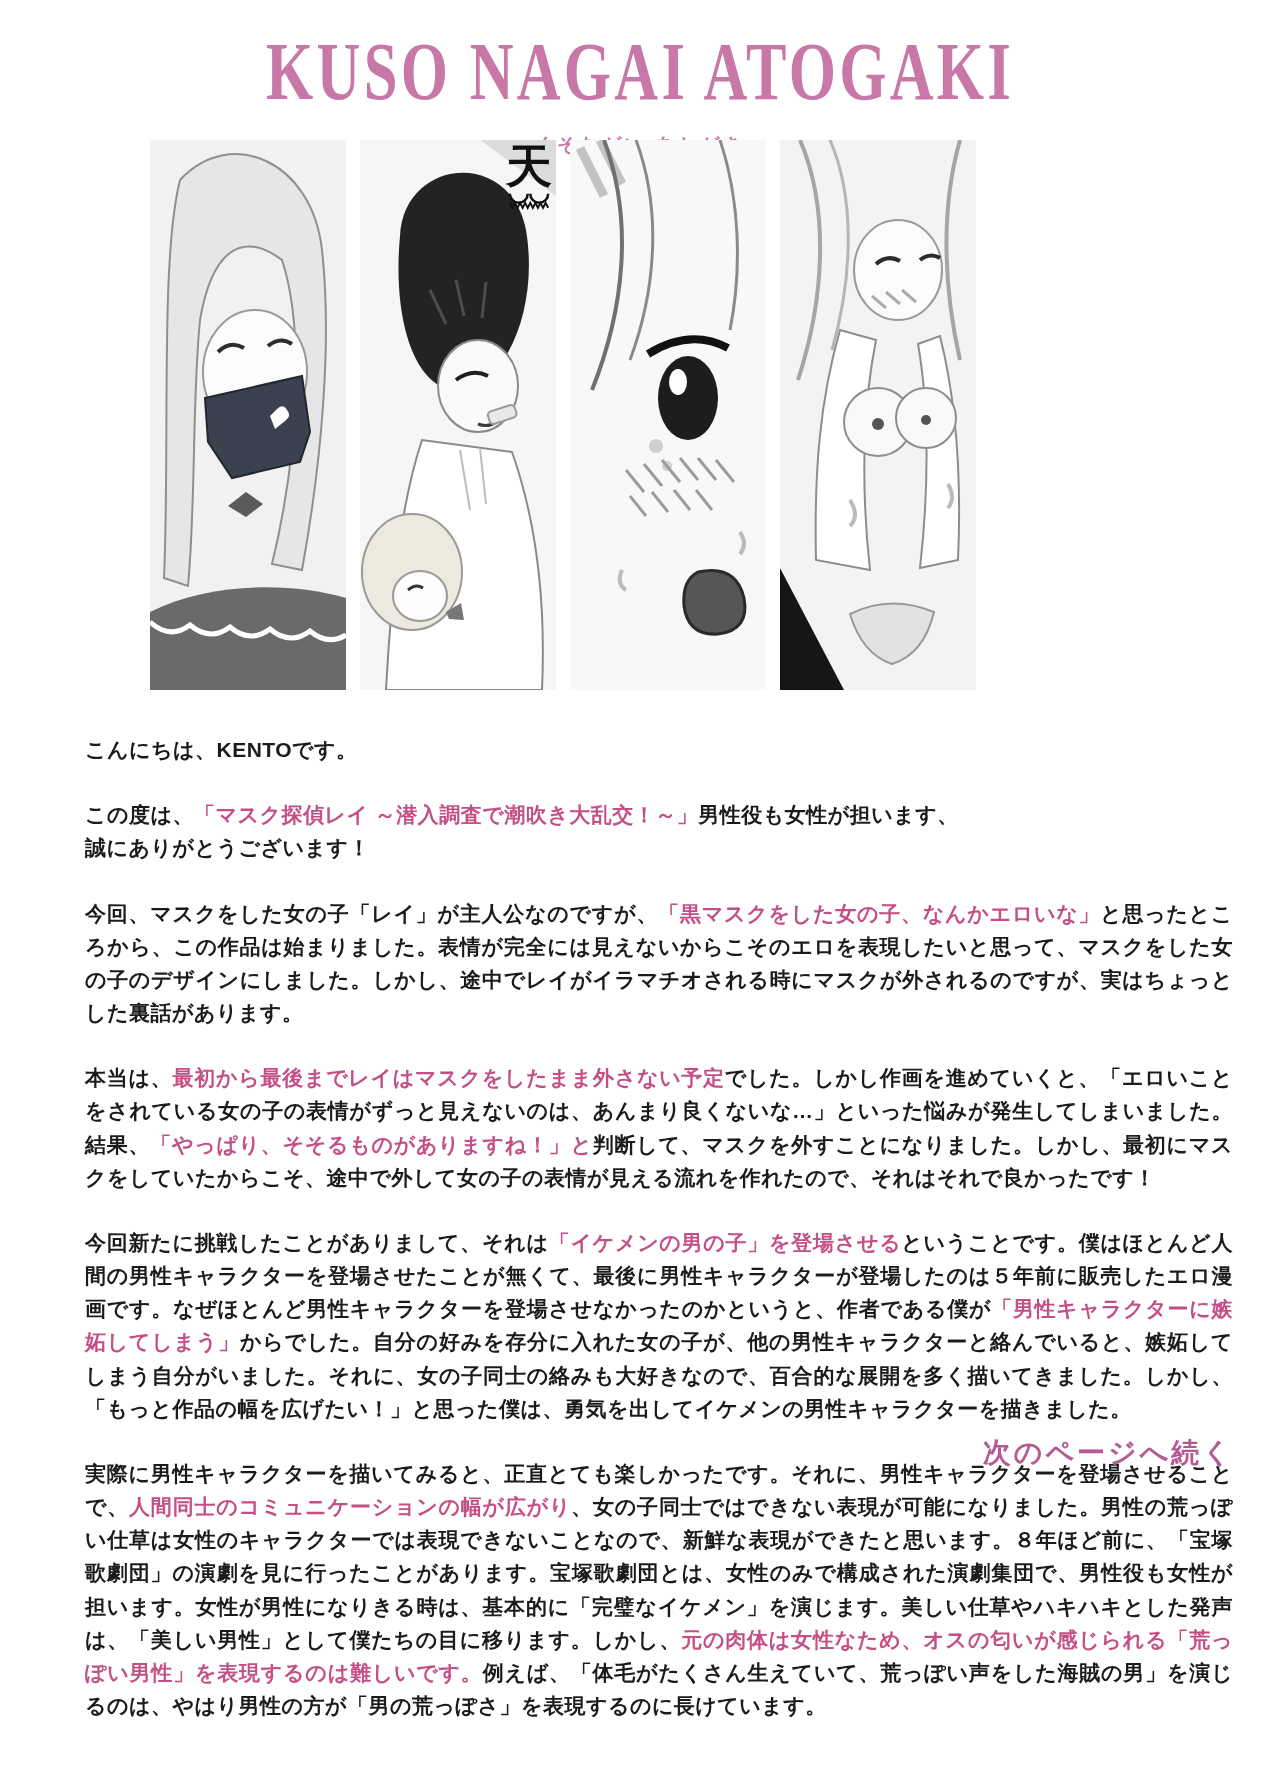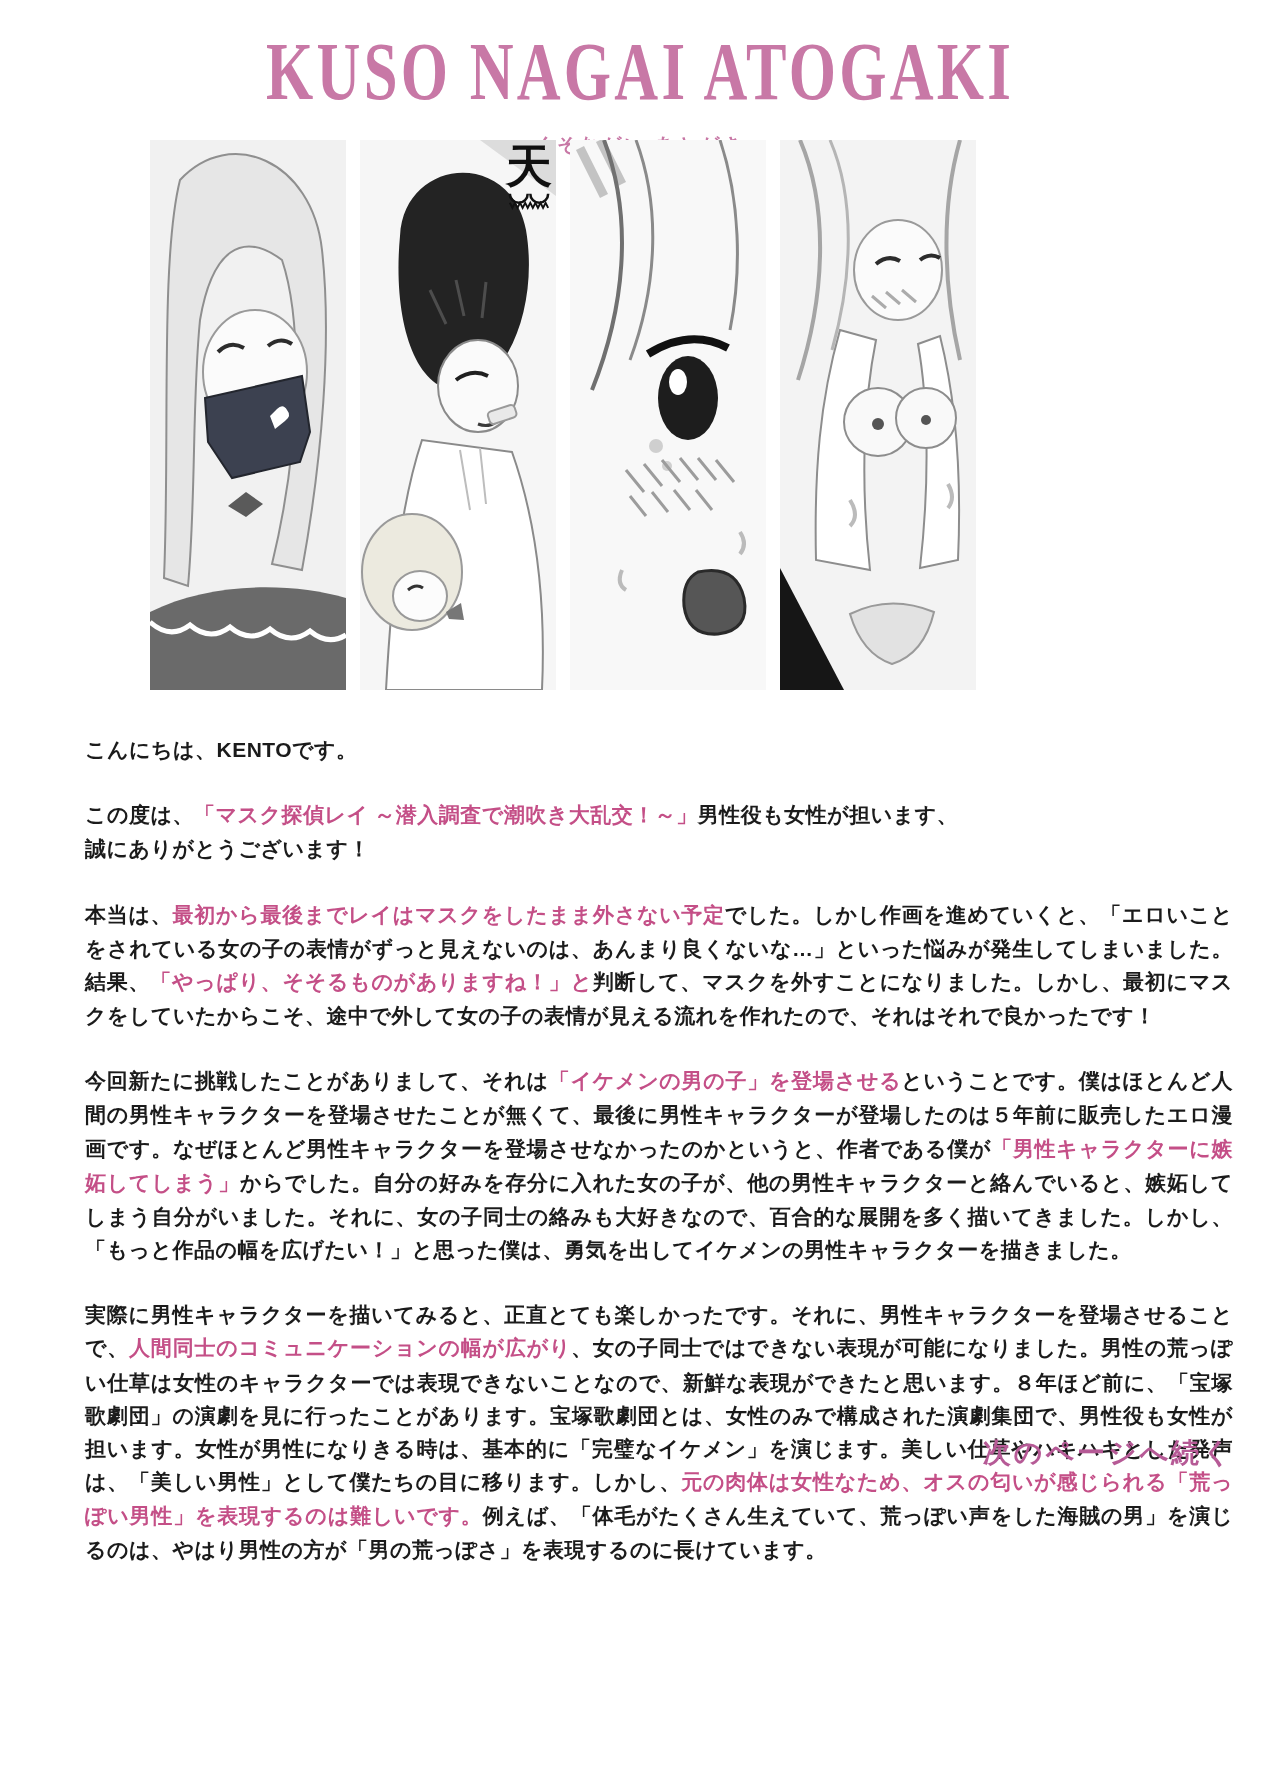--- a/index.html
+++ b/index.html
@@ -78,7 +78,7 @@
     margin-left:30px;
   }
   .para:last-child{margin-bottom:0;}
-  .hl{color:var(--text-pink);font-family:Liberation Serif, serif;}
+  .hl{color:var(--text-pink);}
 
   
   .continue{

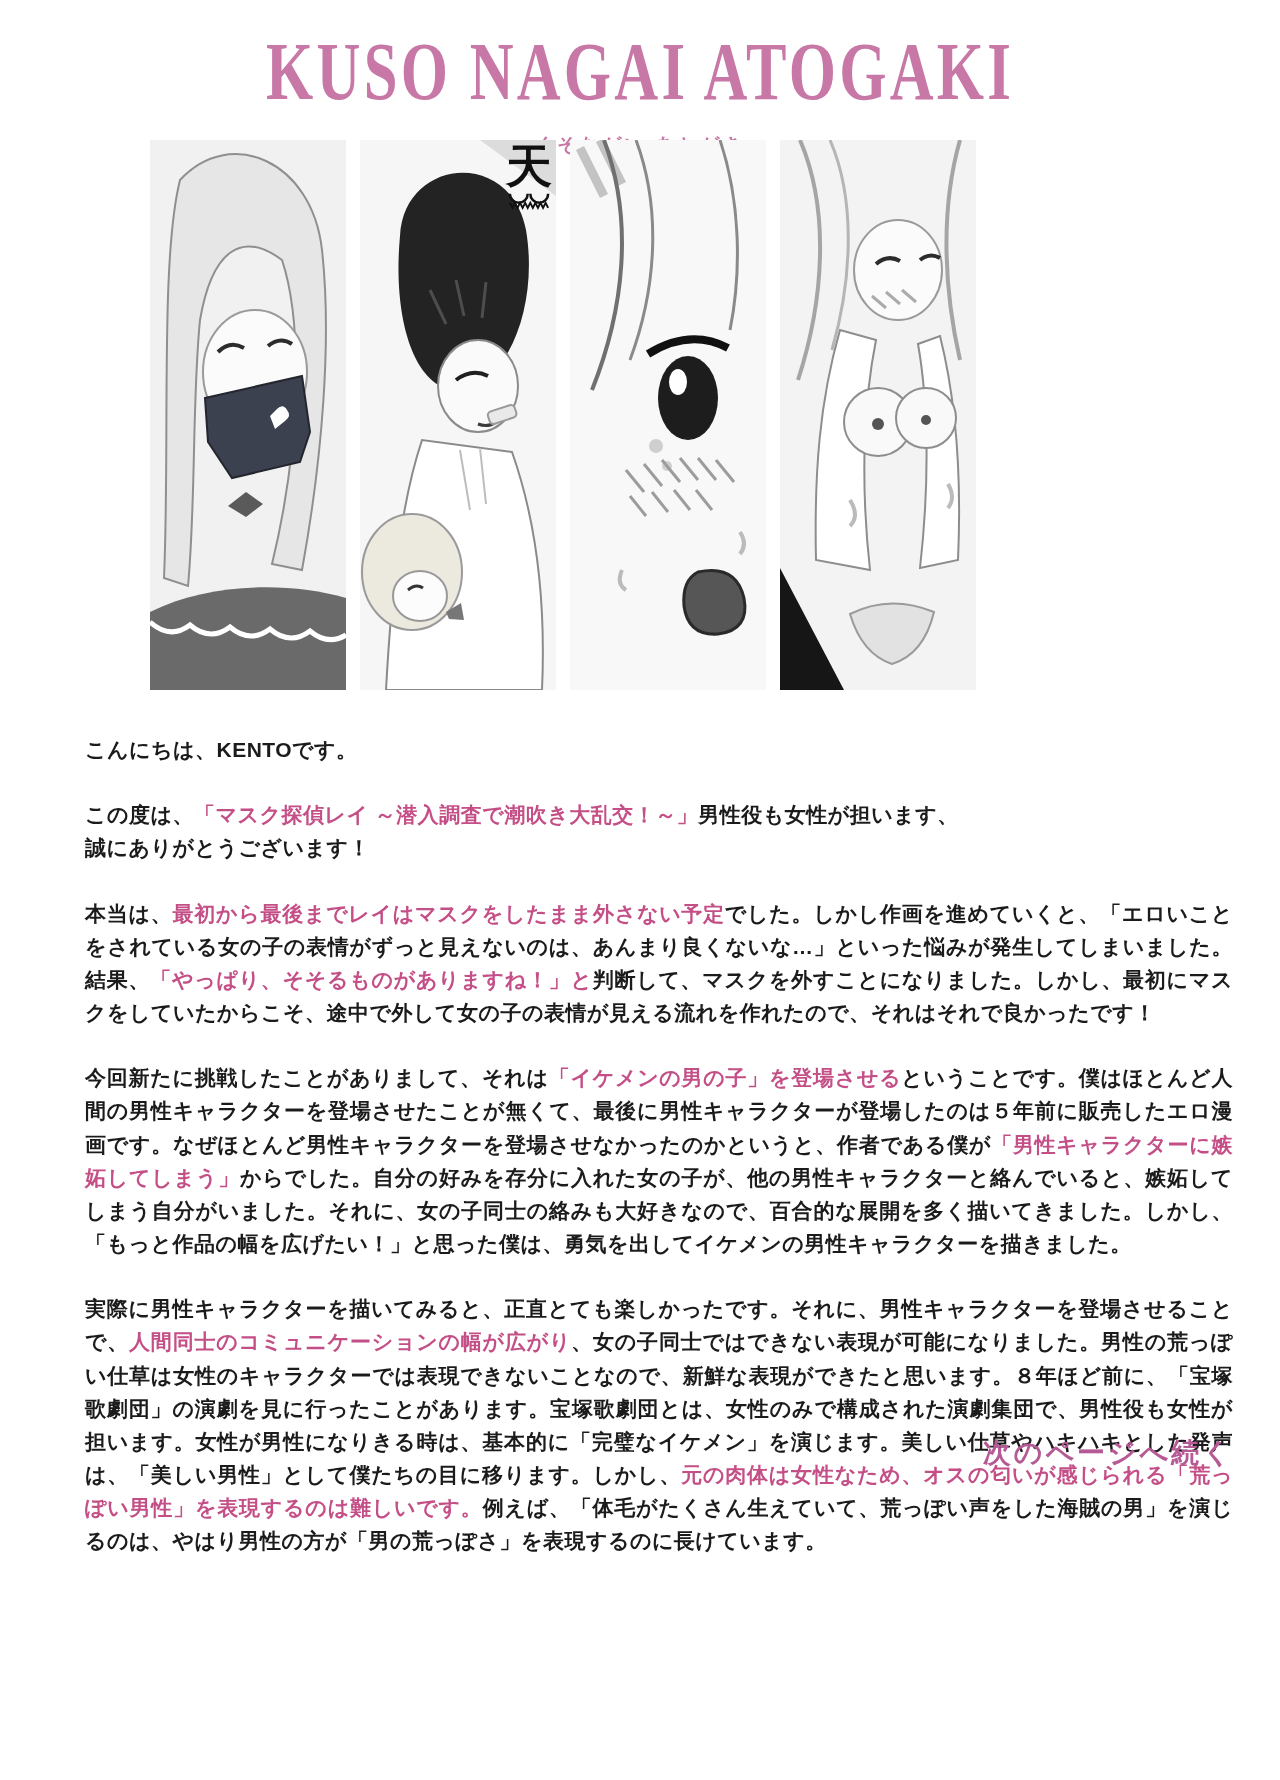--- a/index.html
+++ b/index.html
@@ -185,6 +185,7 @@
   <div class="afterword">
       <p class="para"><span>こんにちは、KENTOです。</span></p>
       <p class="para"><span>この度は、</span><span class="hl">「マスク探偵レイ ～潜入調査で潮吹き大乱交！～」</span><span>男性役も女性が担います、</span><br><span>誠にありがとうございます！</span></p>
+      <p class="para"><span>今回、マスクをした女の子「レイ」が主人公なのですが、</span><span class="hl">「黒マスクをした女の子、なんかエロいな」</span><span>と思ったところから、この作品は始まりました。表情が完全には見えないからこそのエロを表現したいと思って、マスクをした女の子のデザインにしました。しかし、途中でレイがイラマチオされる時にマスクが外されるのですが、実はちょっとした裏話があります。</span></p>
       <p class="para"><span>本当は、</span><span class="hl">最初から最後までレイはマスクをしたまま外さない予定</span><span>でした。しかし作画を進めていくと、「エロいことをされている女の子の表情がずっと見えないのは、あんまり良くないな…」といった悩みが発生してしまいました。結果、</span><span class="hl">「やっぱり、そそるものがありますね！」と</span><span>判断して、マスクを外すことになりました。しかし、最初にマスクをしていたからこそ、途中で外して女の子の表情が見える流れを作れたので、それはそれで良かったです！</span></p>
       <p class="para"><span>今回新たに挑戦したことがありまして、それは</span><span class="hl">「イケメンの男の子」を登場させる</span><span>ということです。僕はほとんど人間の男性キャラクターを登場させたことが無くて、最後に男性キャラクターが登場したのは５年前に販売したエロ漫画です。なぜほとんど男性キャラクターを登場させなかったのかというと、作者である僕が</span><span class="hl">「男性キャラクターに嫉妬してしまう」</span><span>からでした。自分の好みを存分に入れた女の子が、他の男性キャラクターと絡んでいると、嫉妬してしまう自分がいました。それに、女の子同士の絡みも大好きなので、百合的な展開を多く描いてきました。しかし、「もっと作品の幅を広げたい！」と思った僕は、勇気を出してイケメンの男性キャラクターを描きました。</span></p>
       <p class="para"><span>実際に男性キャラクターを描いてみると、正直とても楽しかったです。それに、男性キャラクターを登場させることで、</span><span class="hl">人間同士のコミュニケーションの幅が広がり</span><span>、女の子同士ではできない表現が可能になりました。男性の荒っぽい仕草は女性のキャラクターでは表現できないことなので、新鮮な表現ができたと思います。８年ほど前に、「宝塚歌劇団」の演劇を見に行ったことがあります。宝塚歌劇団とは、女性のみで構成された演劇集団で、男性役も女性が担います。女性が男性になりきる時は、基本的に「完璧なイケメン」を演じます。美しい仕草やハキハキとした発声は、「美しい男性」として僕たちの目に移ります。しかし、</span><span class="hl">元の肉体は女性なため、オスの匂いが感じられる「荒っぽい男性」を表現するのは難しいです。</span><span>例えば、「体毛がたくさん生えていて、荒っぽい声をした海賊の男」を演じるのは、やはり男性の方が「男の荒っぽさ」を表現するのに長けています。</span></p>

